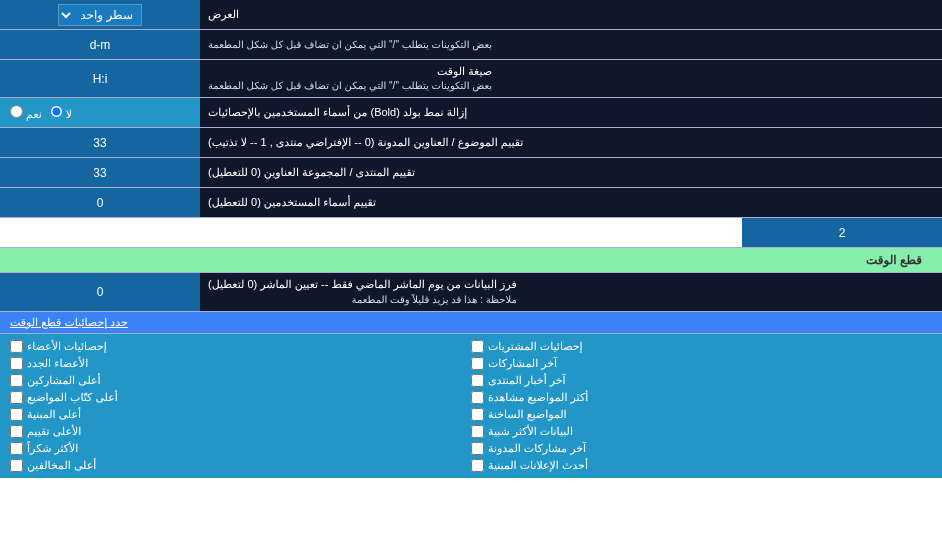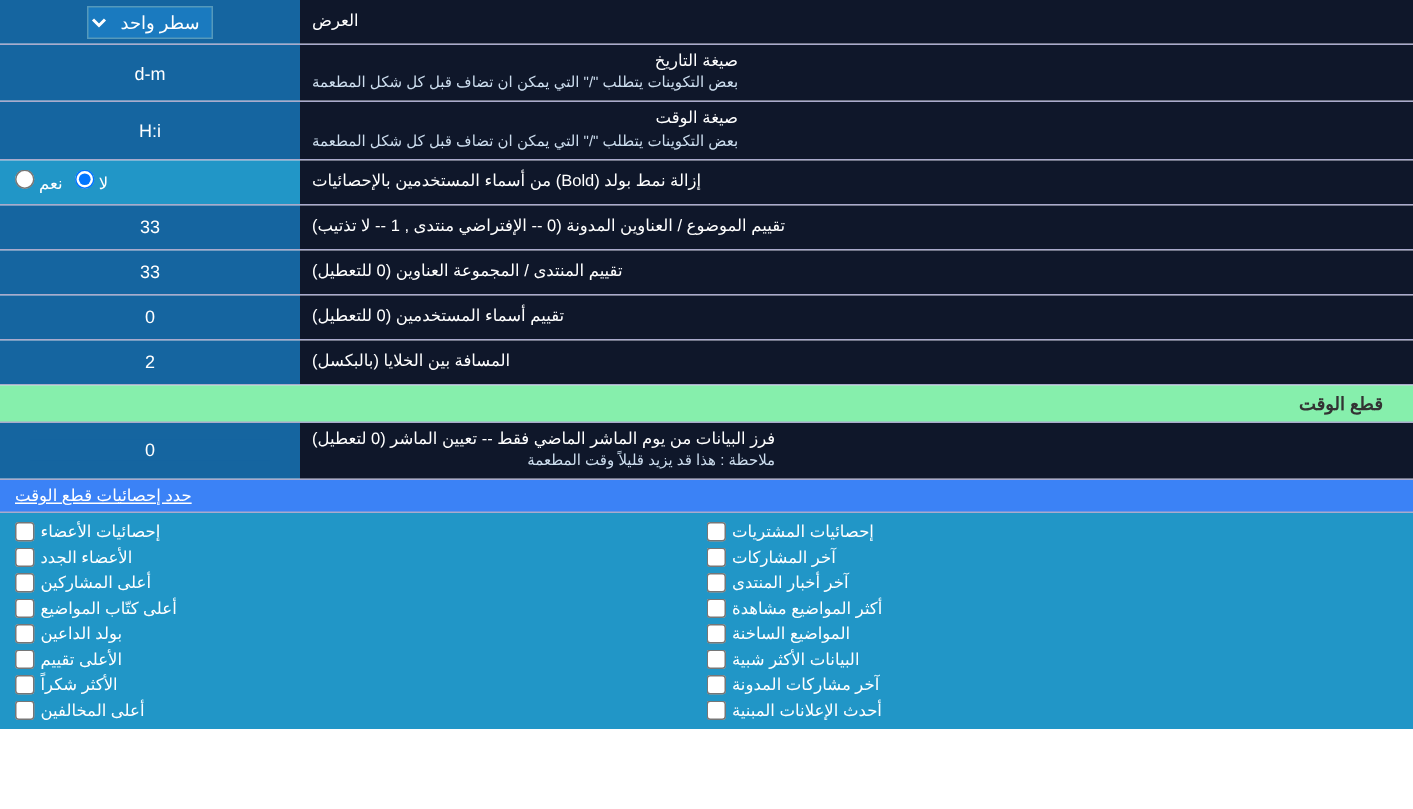--- a/index.html
+++ b/index.html
@@ -135,7 +135,6 @@
 <div class="row">
   <div class="label-cell">
     <div>
-      <div>صيغة التاريخ</div>
       <div class="sublabel">بعض التكوينات يتطلب "/" التي يمكن ان تضاف قبل كل شكل المطعمة</div>
     </div>
   </div>

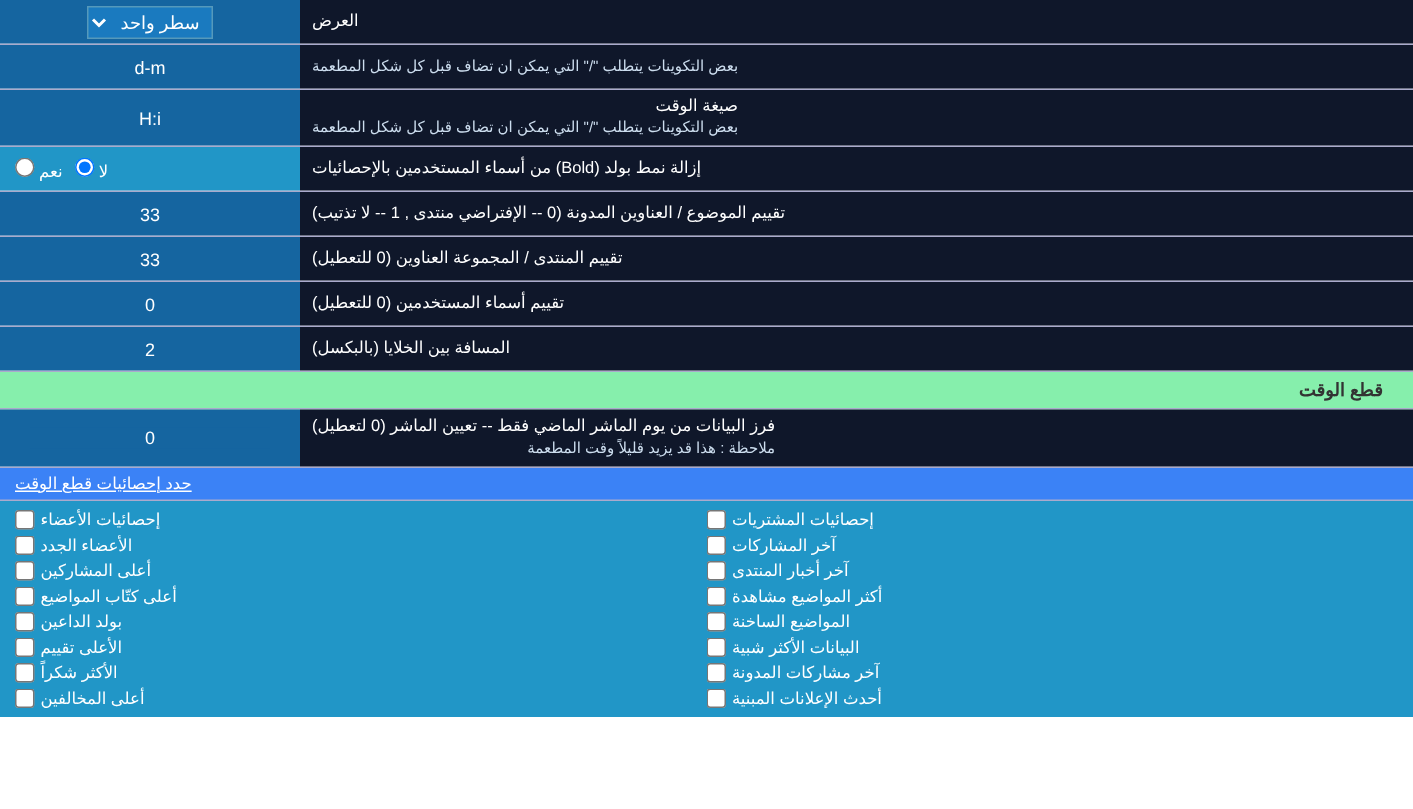--- a/index.html
+++ b/index.html
@@ -199,9 +199,6 @@
 </div>
 
 <div class="row">
-  <div class="label-cell">
-    <span>المسافة بين الخلايا (بالبكسل)</span>
-  </div>
   <div class="input-cell">
     <input type="text" value="2" style="">
   </div>

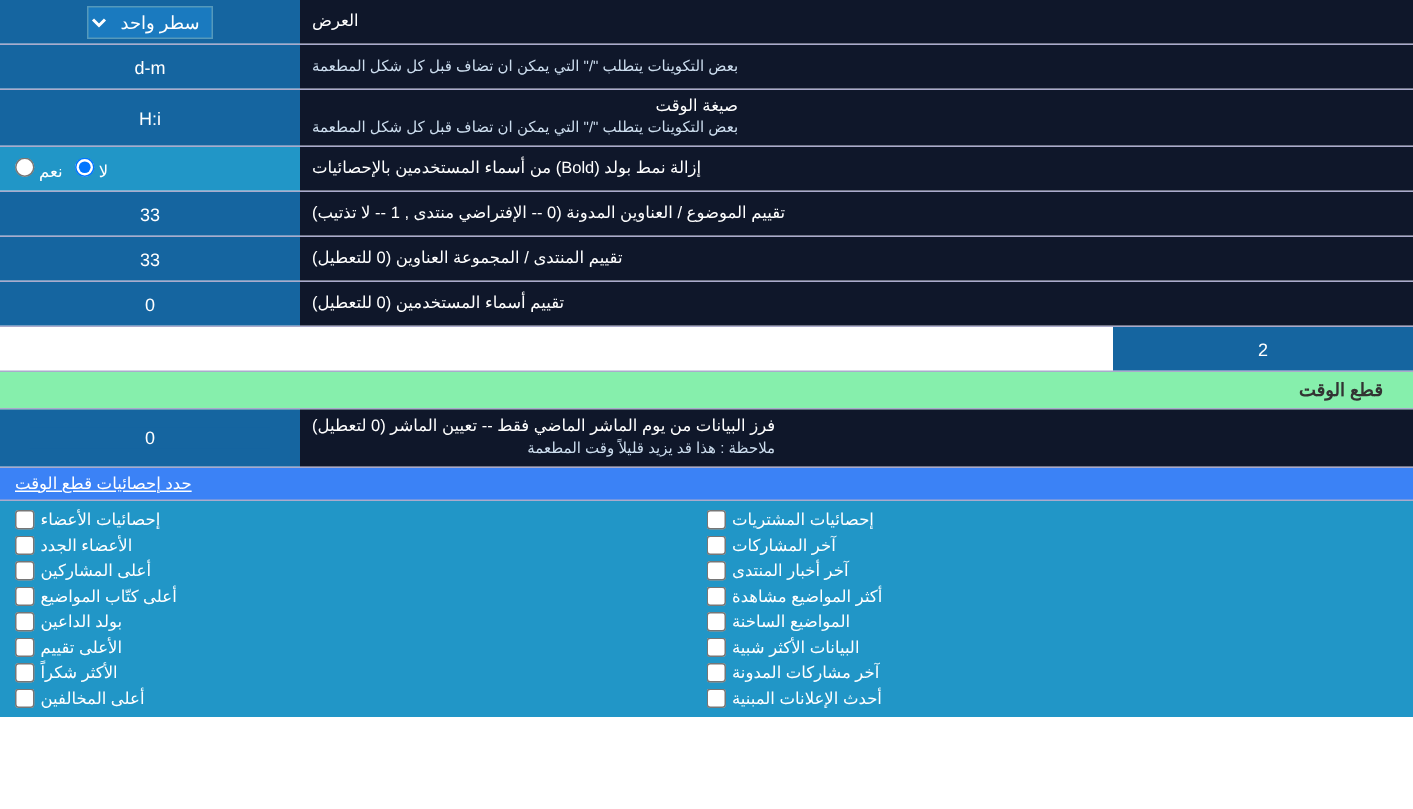--- a/index.html
+++ b/index.html
@@ -279,7 +279,7 @@
       <input type="checkbox" style="">
     </div>
     <div class="check-item">
-      <span>بولد الداعين</span>
+      <span>أعلى المبنية</span>
       <input type="checkbox" style="">
     </div>
     <div class="check-item">

